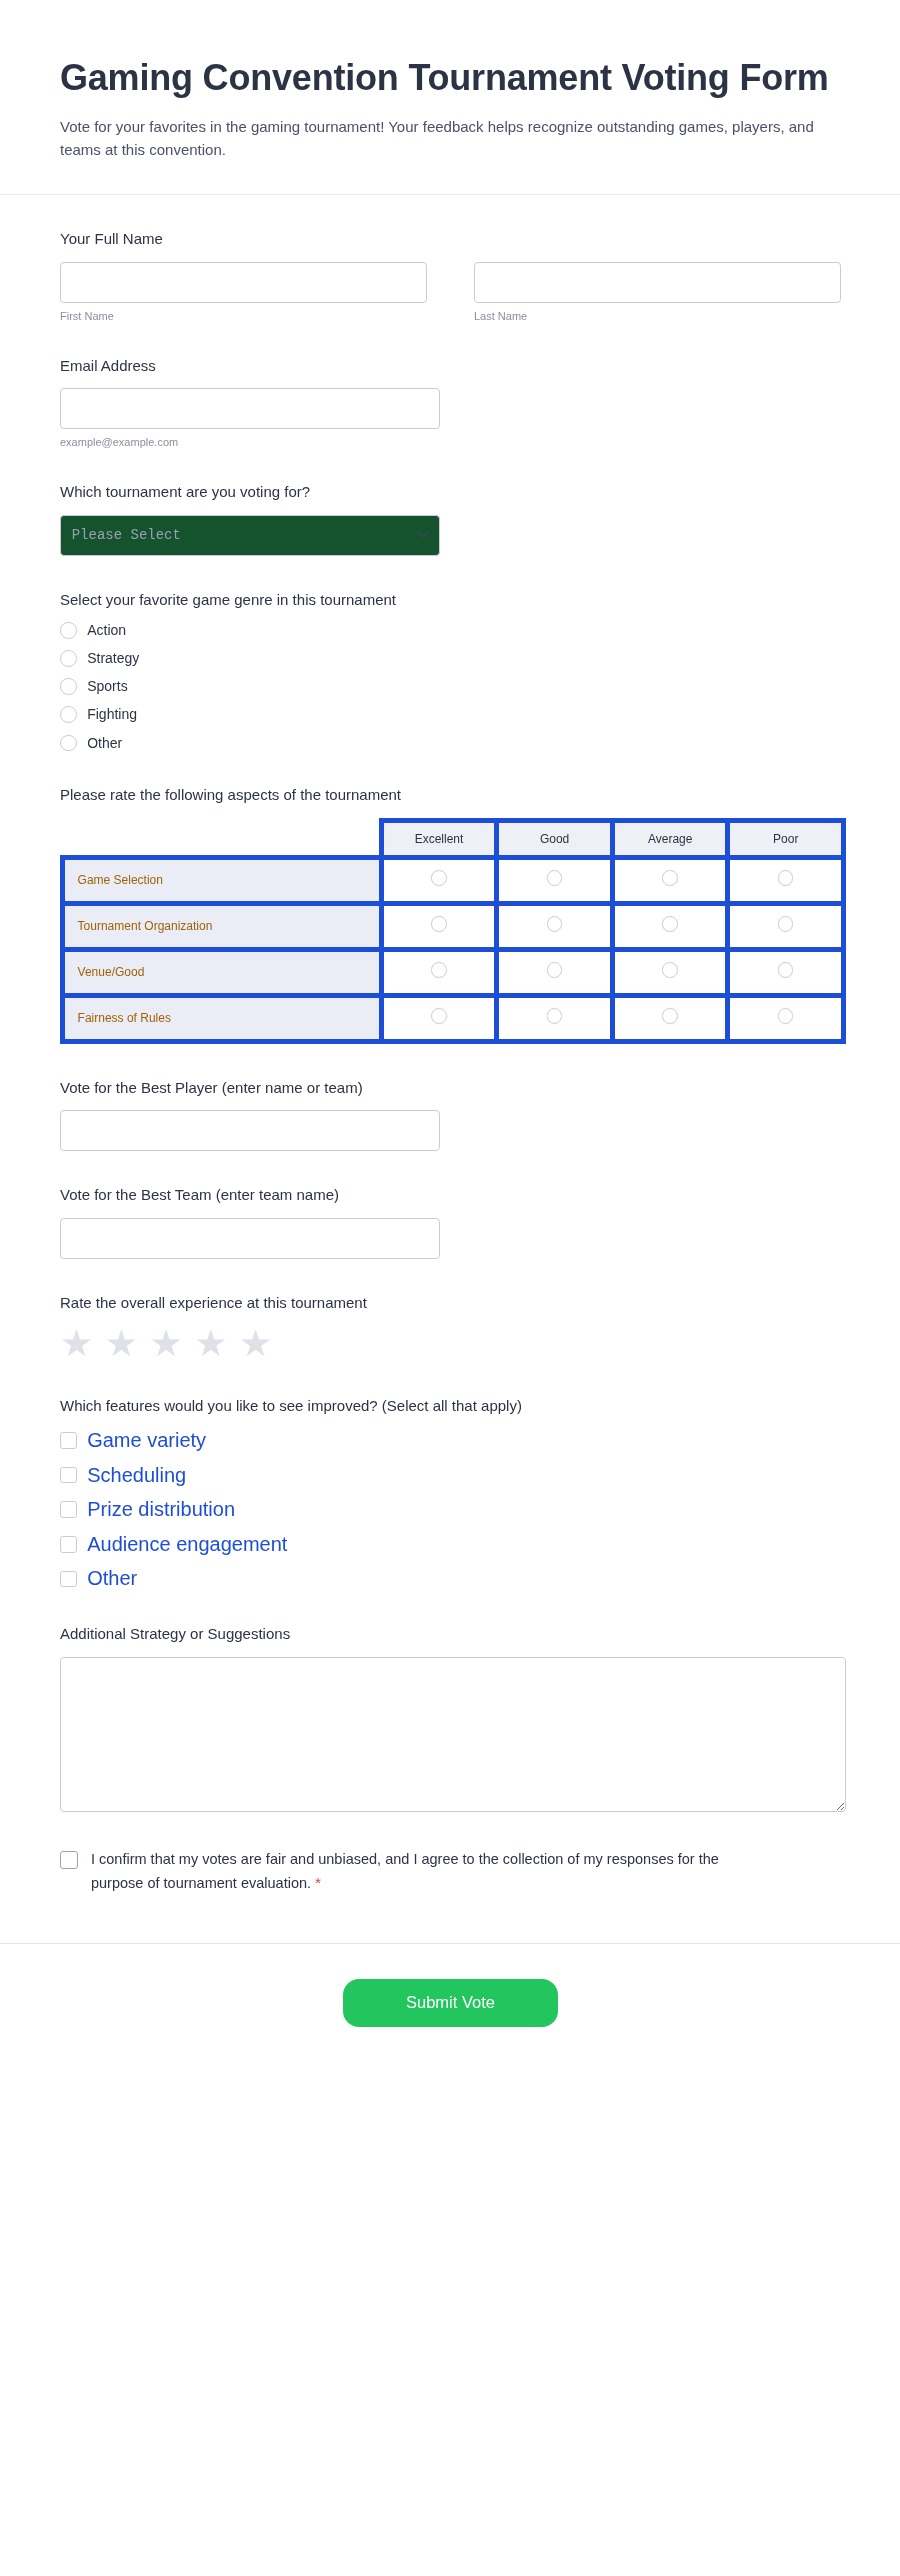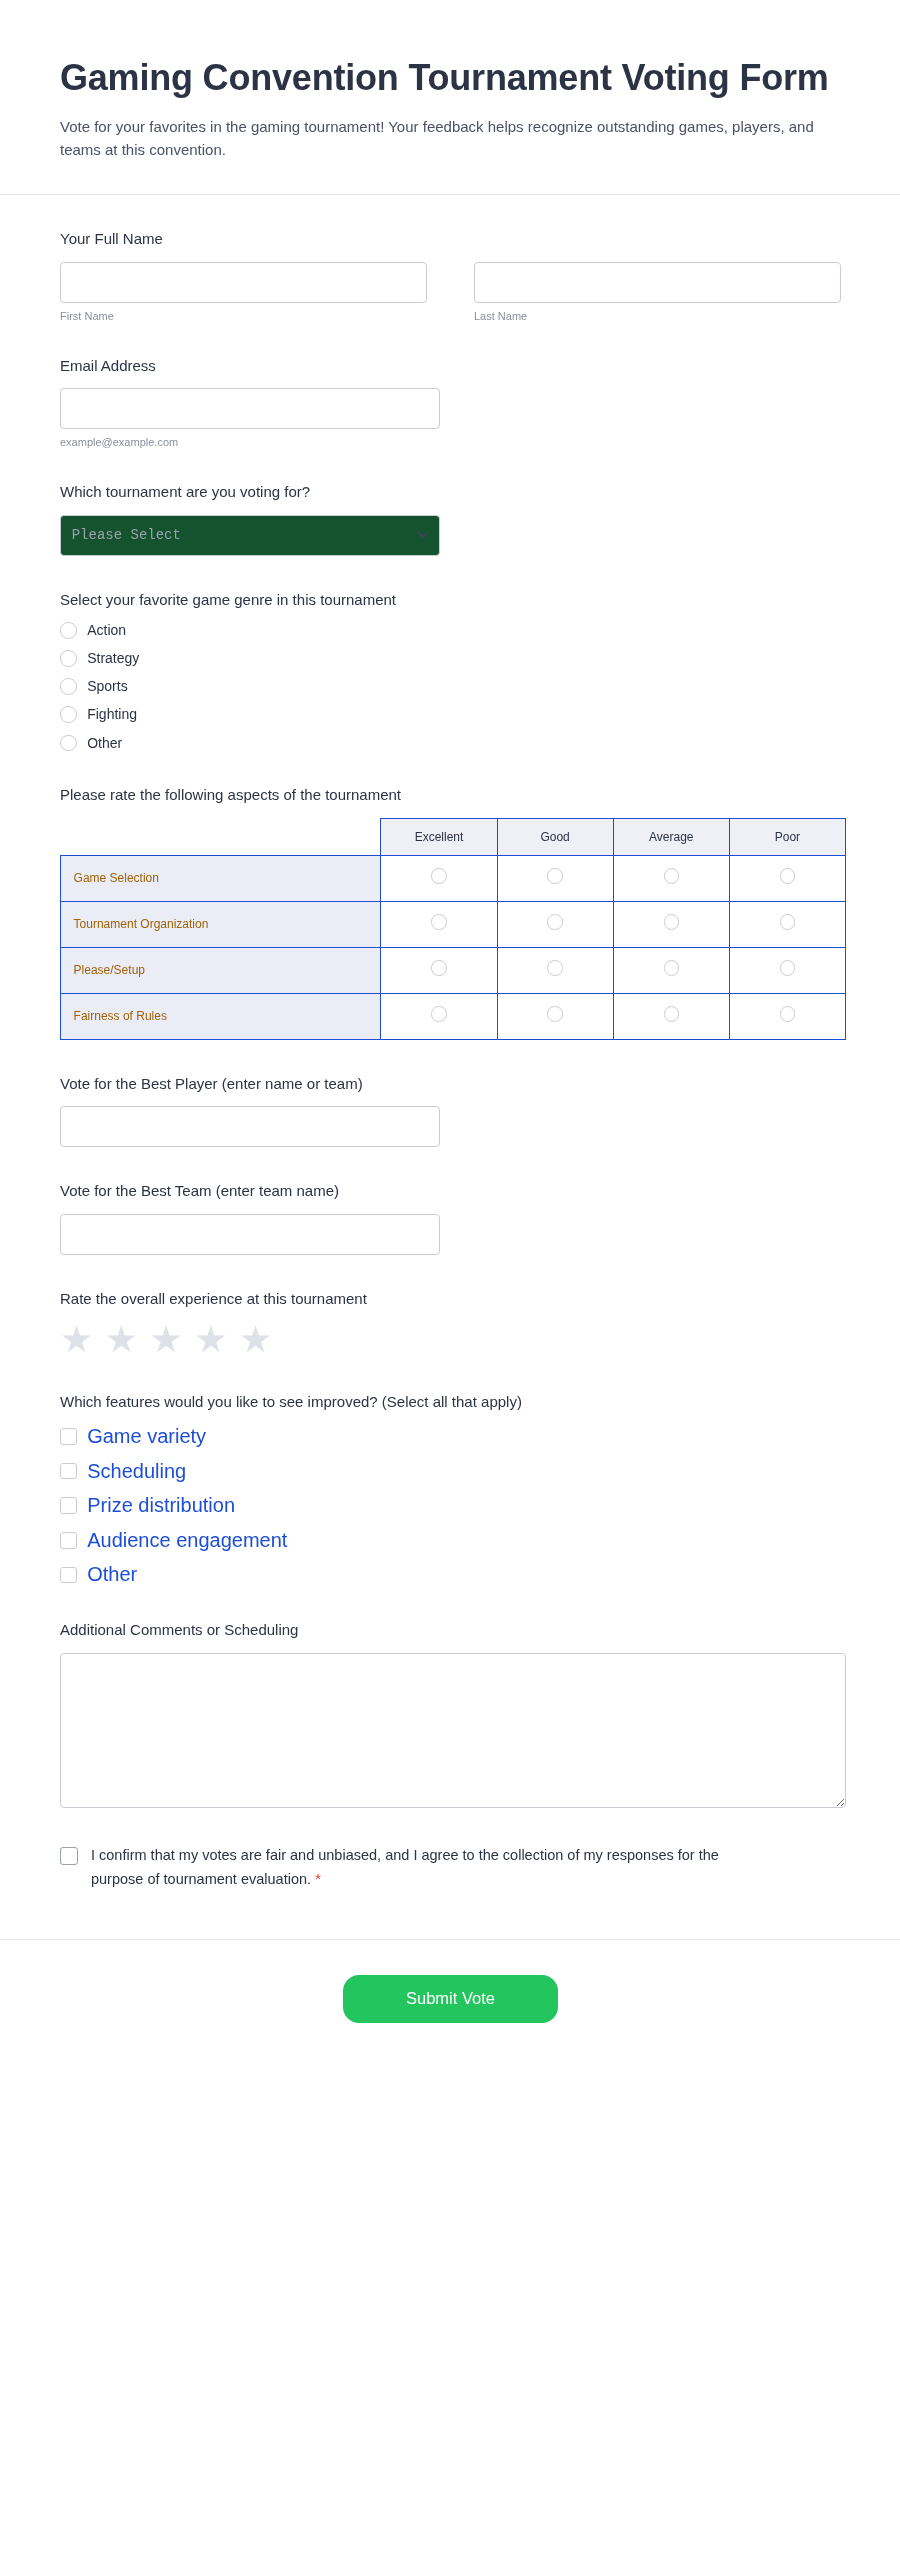--- a/index.html
+++ b/index.html
@@ -137,7 +137,7 @@
     width: 786px;
   }
   .matrix-table th, .matrix-table td {
-    border: 1px solid #1d4ed8;
+    border: 5px solid #1d4ed8;
   }
   .matrix-table th.corner {
     border: none;

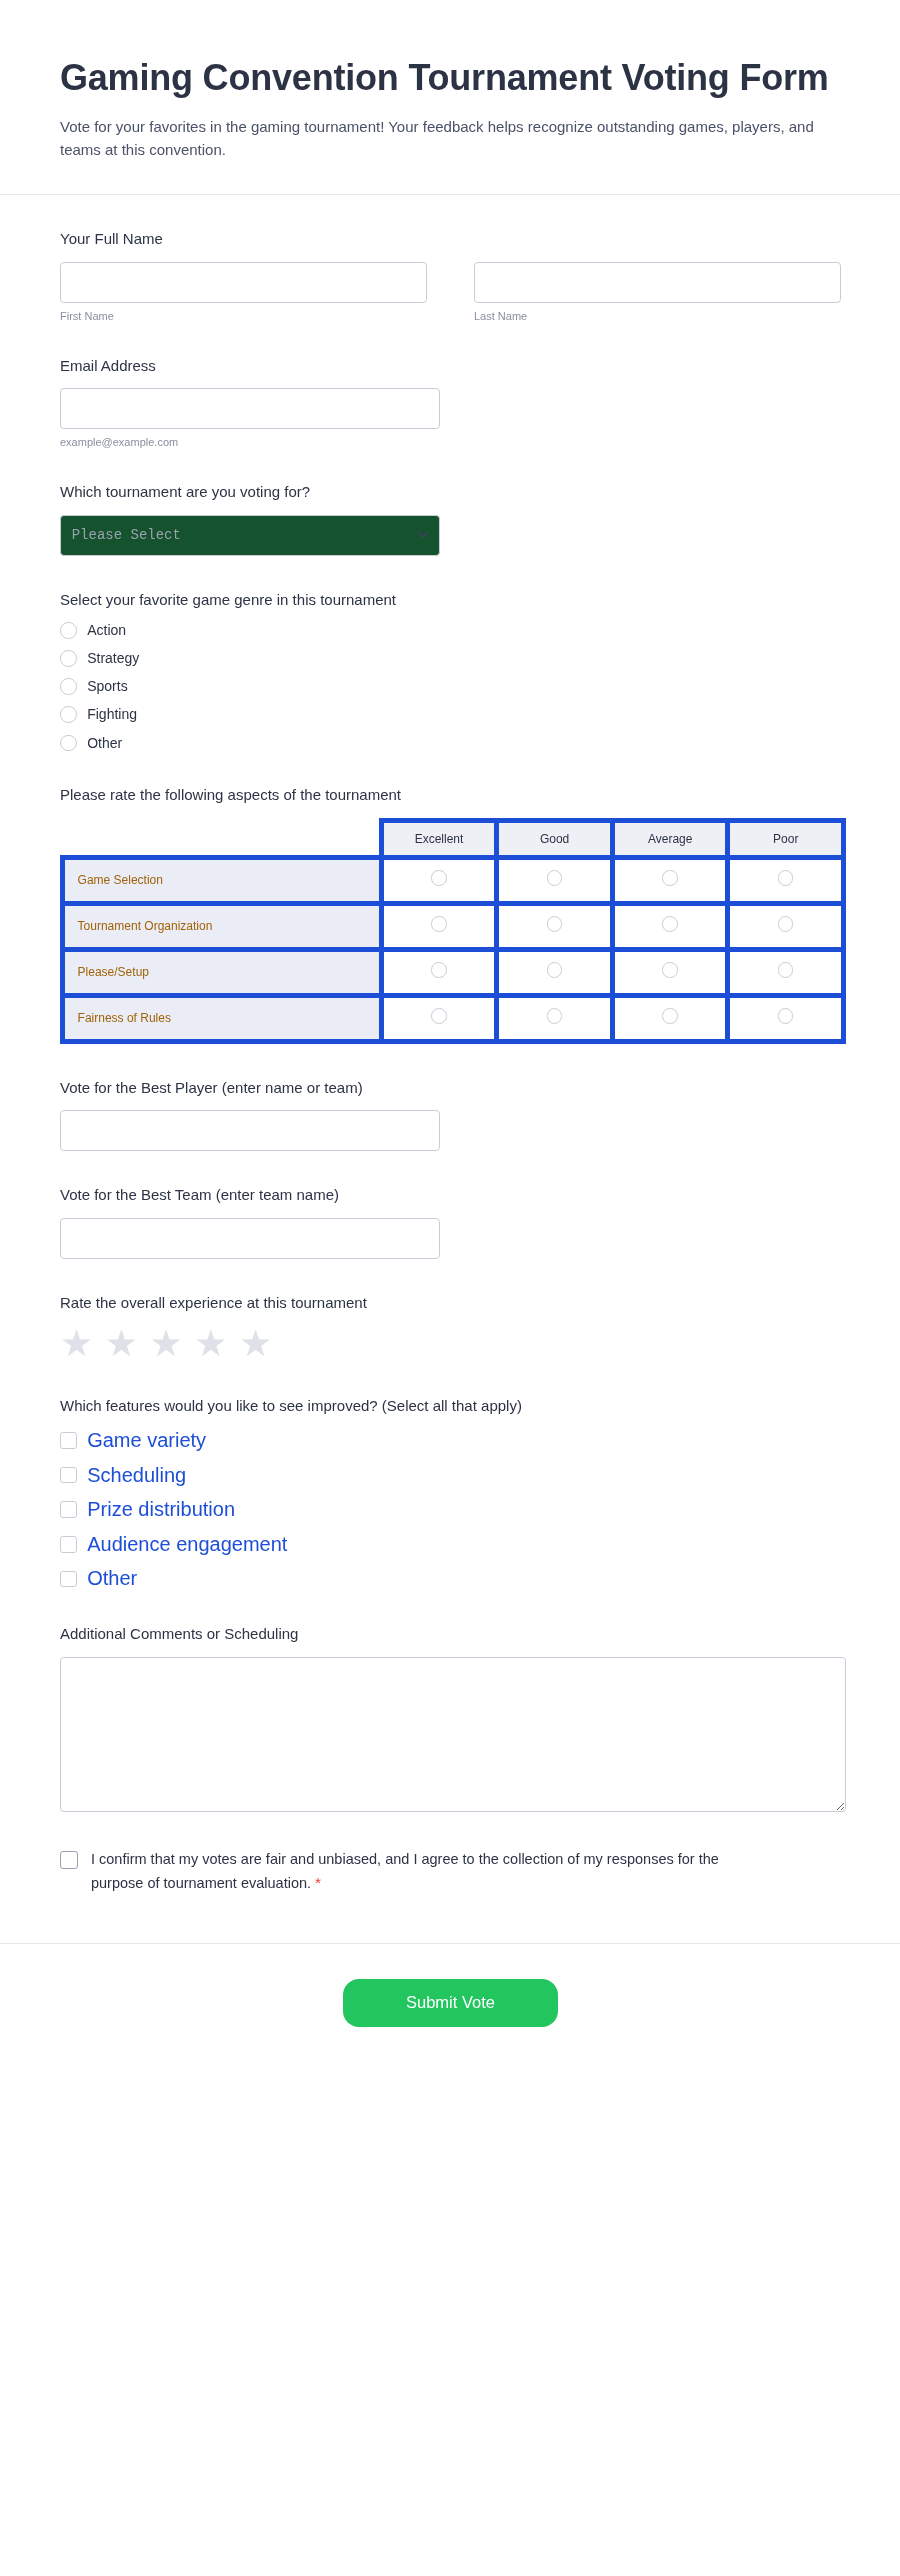--- a/index.html
+++ b/index.html
@@ -373,7 +373,7 @@
             <td class="cell"><span class="cell-radio"></span></td>
           </tr>
           <tr>
-            <td class="row-head">Please/Setup</td>
+            <td class="row-head">Venue/Good</td>
             <td class="cell"><span class="cell-radio"></span></td>
             <td class="cell"><span class="cell-radio"></span></td>
             <td class="cell"><span class="cell-radio"></span></td>

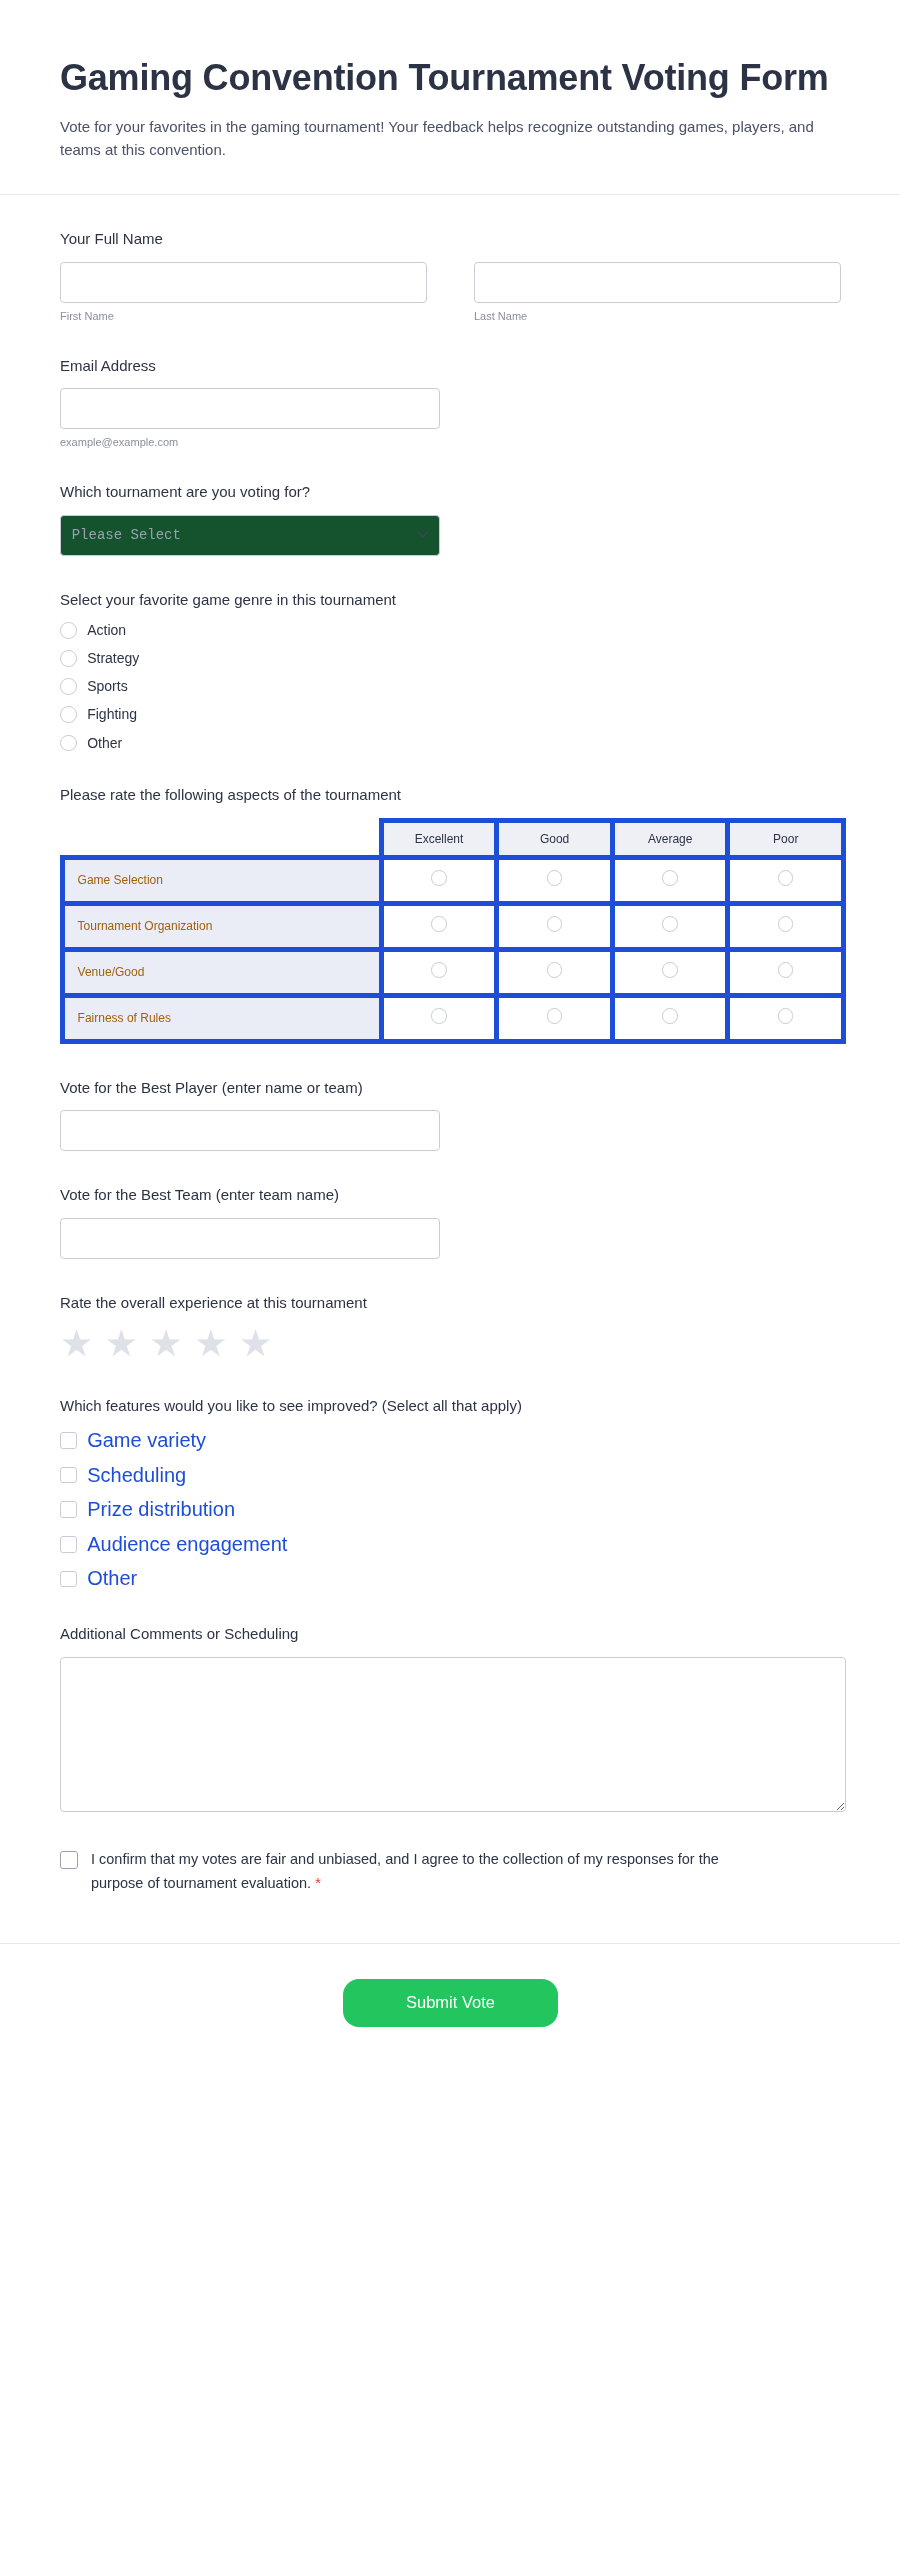--- a/index.html
+++ b/index.html
@@ -442,7 +442,7 @@
     </div>
 
     <div class="field-block">
-      <span class="field-label">Additional Comments or Scheduling</span>
+      <span class="field-label">Additional Strategy or Suggestions</span>
       <textarea class="form-textarea" placeholder="" style=""></textarea>
     </div>
 

